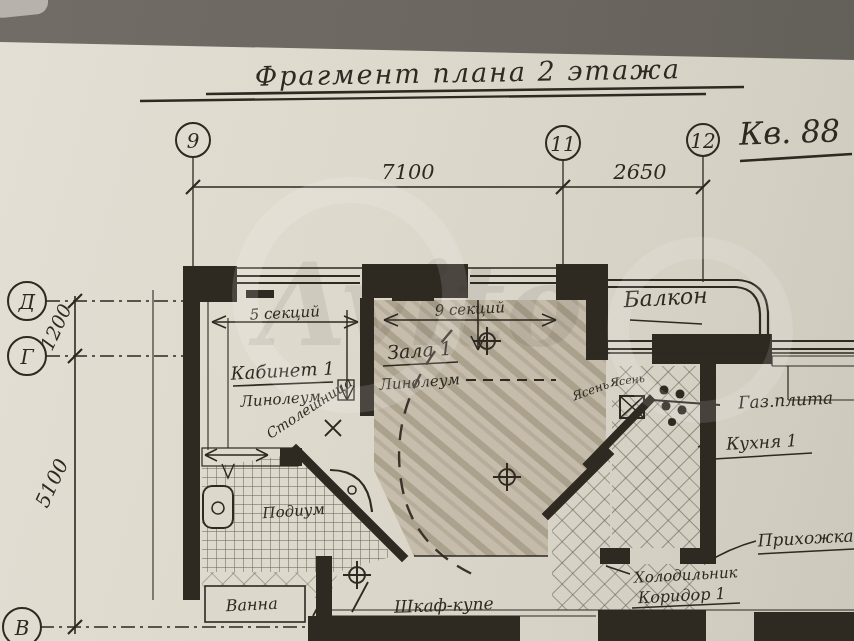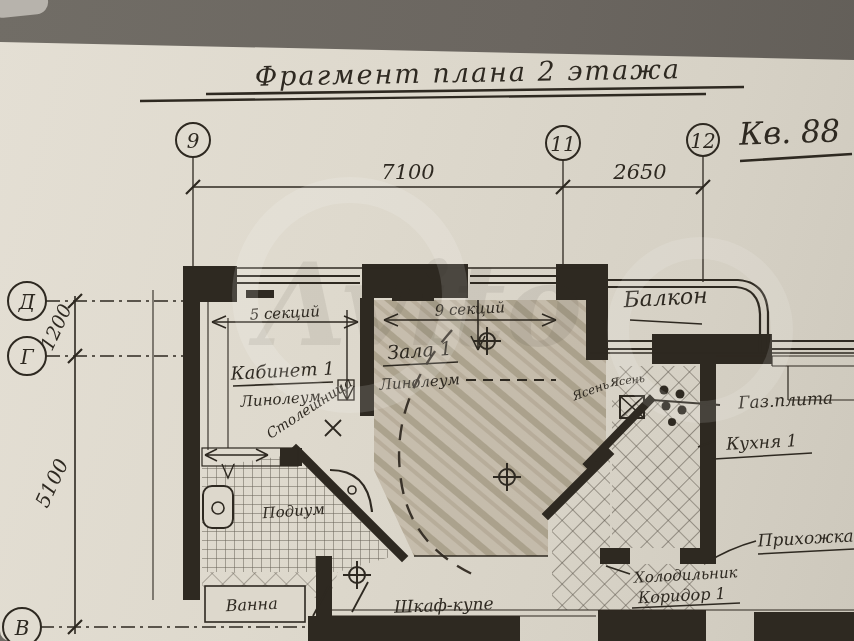--- a/index.html
+++ b/index.html
@@ -16,7 +16,6 @@
     position:absolute;left:0;top:0;width:854px;height:641px;
     clip-path:polygon(0 42px,100% 60px,100% 100%,0 100%);
     background:linear-gradient(105deg,#e4dfd4 0%,#ded9cd 40%,#d6d1c5 75%,#cdc8bc 100%);
-    border-radius:10px;
   }
   svg text{font-family:"DejaVu Serif", serif;font-style:italic;fill:#2e2921;}
   .wm{opacity:1;}

